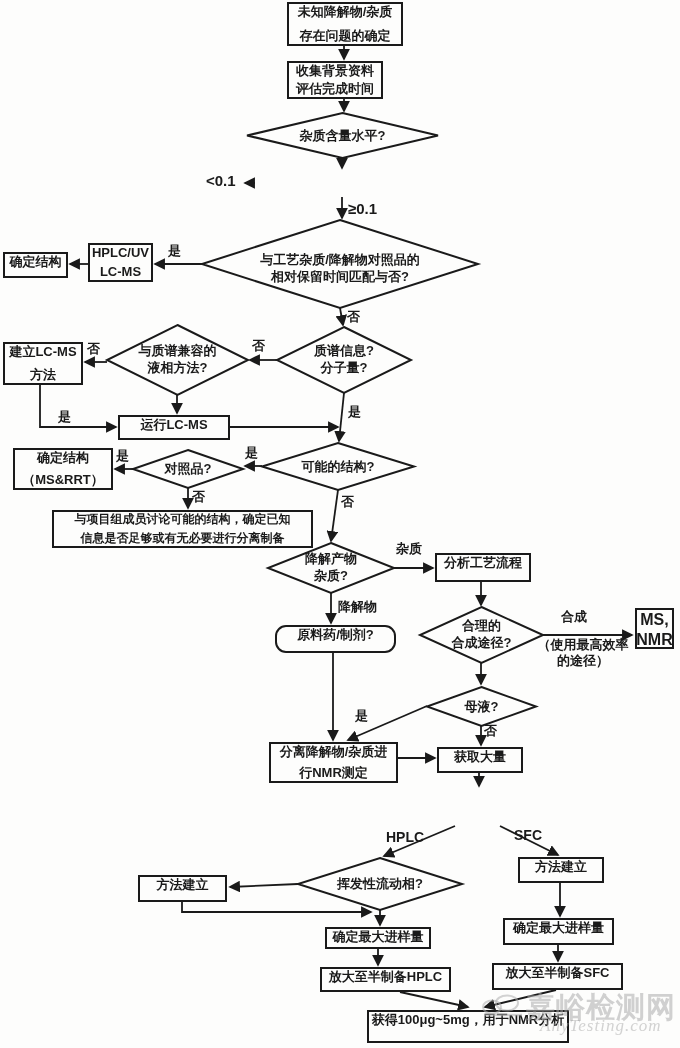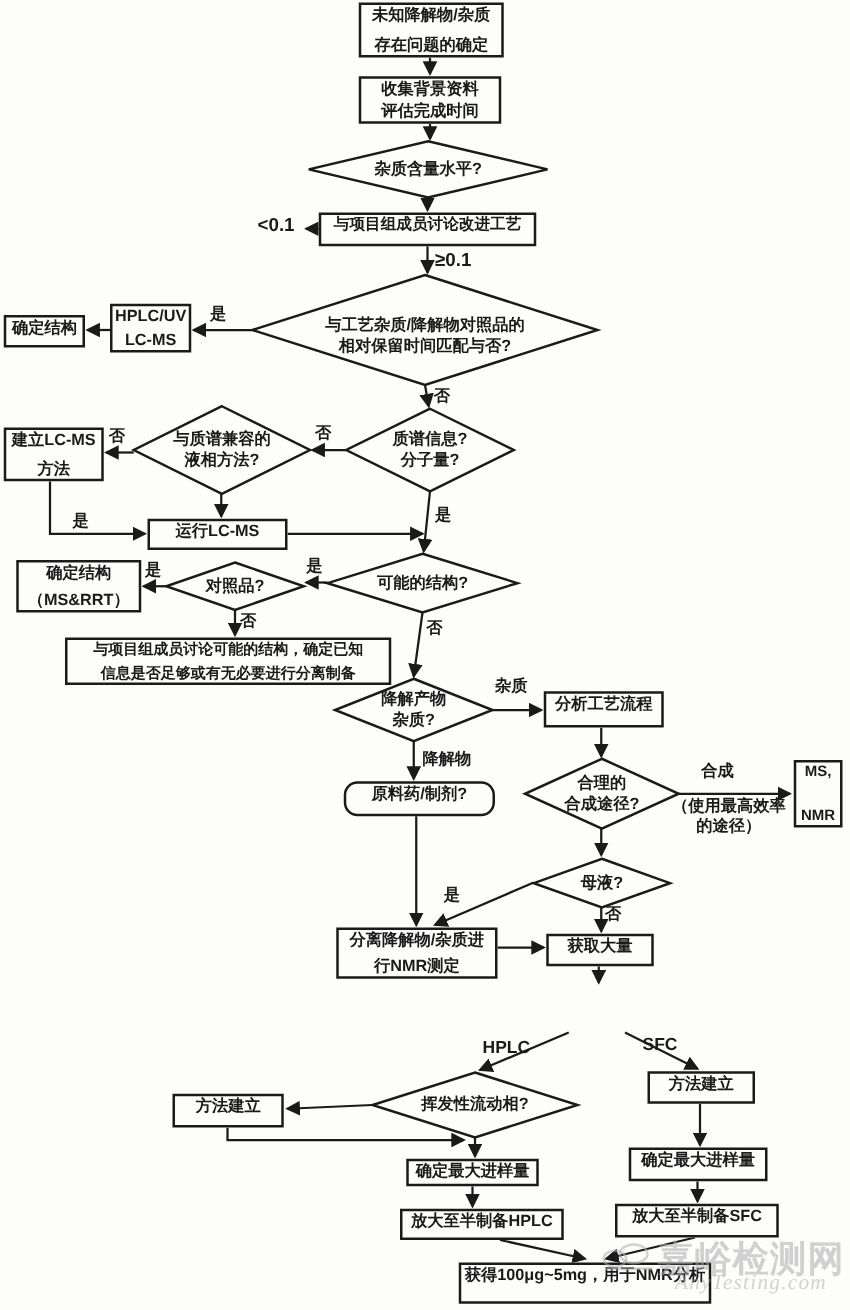--- a/index.html
+++ b/index.html
@@ -162,7 +162,7 @@
         <div>未知降解物/杂质</div>
         <div>存在问题的确定</div>
       </div>
-      <div class="node-rect" style="left: 287px; top: 61px; width: 114px; height: 38px;">
+      <div class="node-rect" style="left: 287px; top: 61px; width: 96px; height: 38px;">
         <div>收集背景资料</div>
         <div>评估完成时间</div>
       </div>

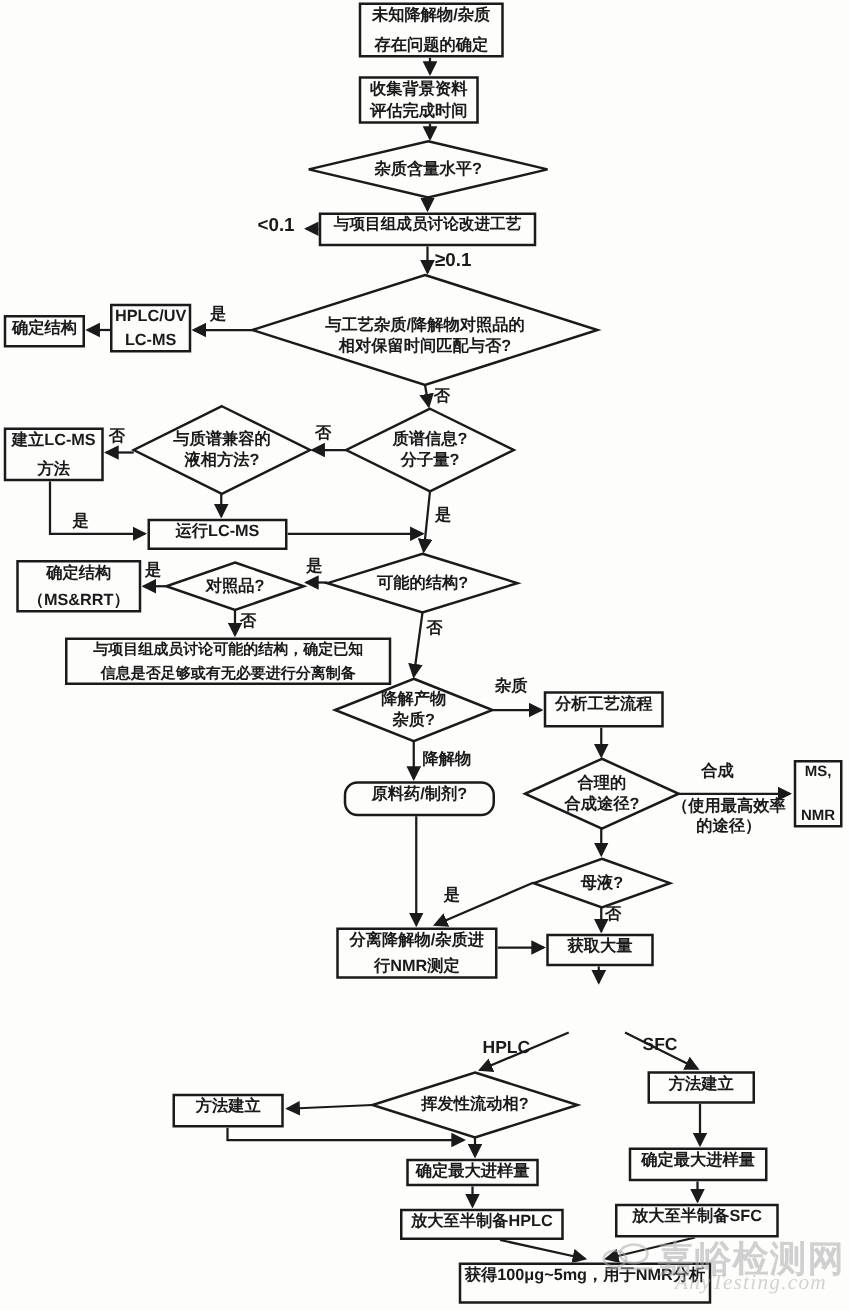--- a/index.html
+++ b/index.html
@@ -169,9 +169,6 @@
       <div class="node-diamond-label" style="left: 342.5px; top: 135.5px;">
         <div>杂质含量水平?</div>
       </div>
-      <div class="node-rect" style="font-size: 12.5px; left: 255px; top: 170px; width: 174px; height: 27px;">
-        <div>与项目组成员讨论改进工艺</div>
-      </div>
       <div class="node-diamond-label" style="left: 340px; top: 269px;">
         <div>与工艺杂质/降解物对照品的</div>
         <div>相对保留时间匹配与否?</div>

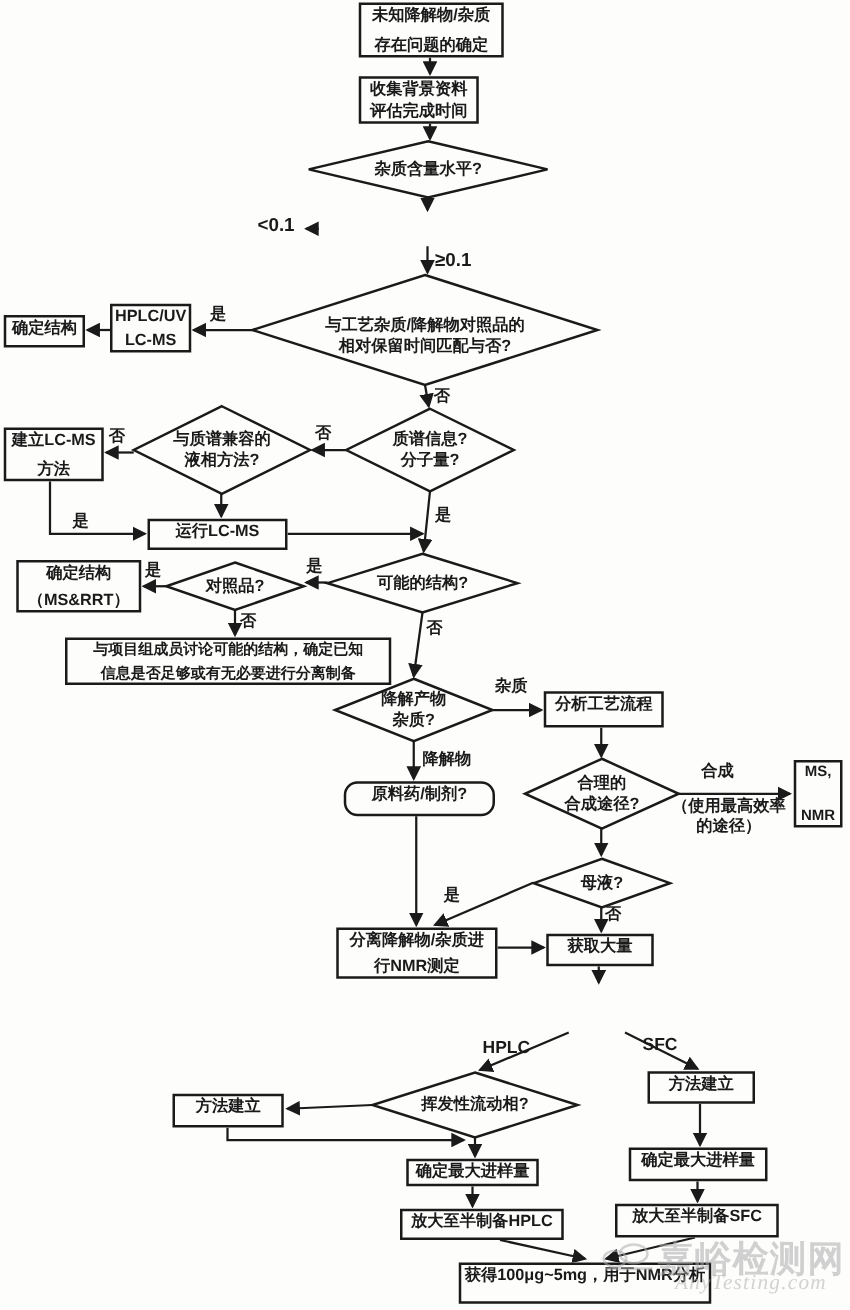--- a/index.html
+++ b/index.html
@@ -223,7 +223,7 @@
         <div>合理的</div>
         <div>合成途径?</div>
       </div>
-      <div class="node-rect" style="font-size: 12px; left: 635px; top: 608px; width: 39px; height: 54px;">
+      <div class="node-rect" style="font-size: 16px; left: 635px; top: 608px; width: 39px; height: 41px;">
         <div>MS,</div>
         <div>NMR</div>
       </div>

